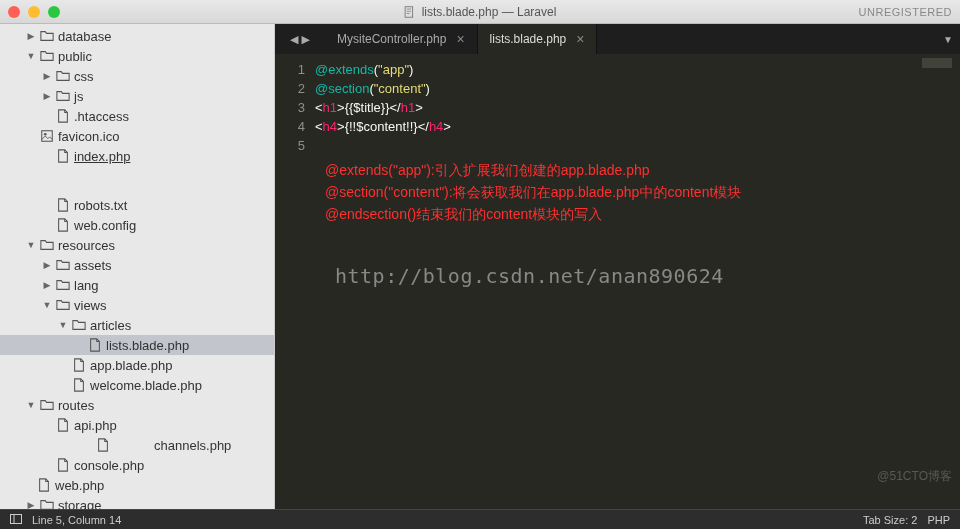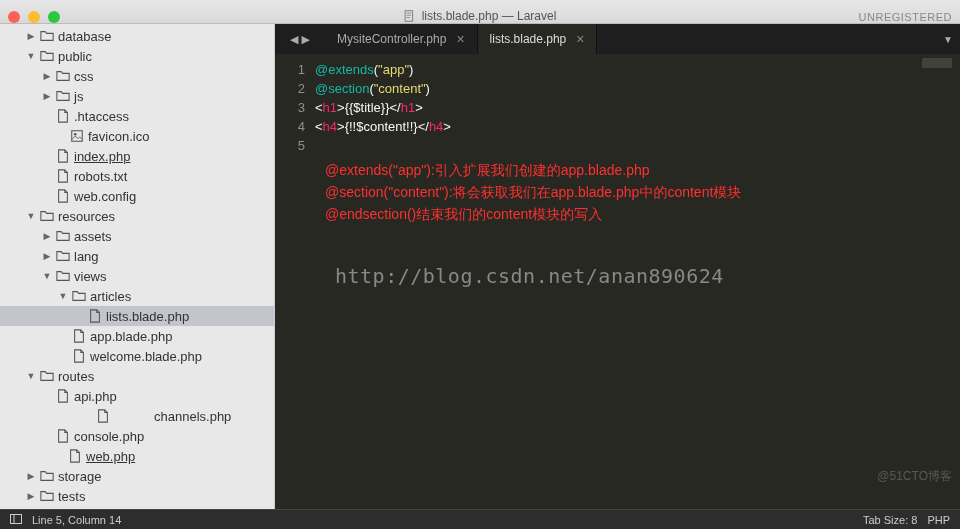--- a/index.html
+++ b/index.html
@@ -5,7 +5,7 @@
 * { margin:0; padding:0; box-sizing:border-box; font-family:"Helvetica Neue",Arial,sans-serif; }
 body { width:960px; height:529px; background:#f5f5f5; overflow:hidden; position:relative; }
 
-.titlebar { height:24px; background:linear-gradient(#e8e8e8,#d8d8d8); display:flex; align-items:flex-end; padding:0 8px; border-bottom:1px solid #bbb; position:relative; }
+.titlebar { height:24px; background:linear-gradient(#e8e8e8,#d8d8d8); display:flex; align-items:center; padding:0 8px; border-bottom:1px solid #bbb; position:relative; }
 .traffic { display:flex; gap:8px; }
 .dot { width:12px; height:12px; border-radius:50%; }
 .dot.r{background:#ff5f57;} .dot.y{background:#febc2e;} .dot.g{background:#28c840;}

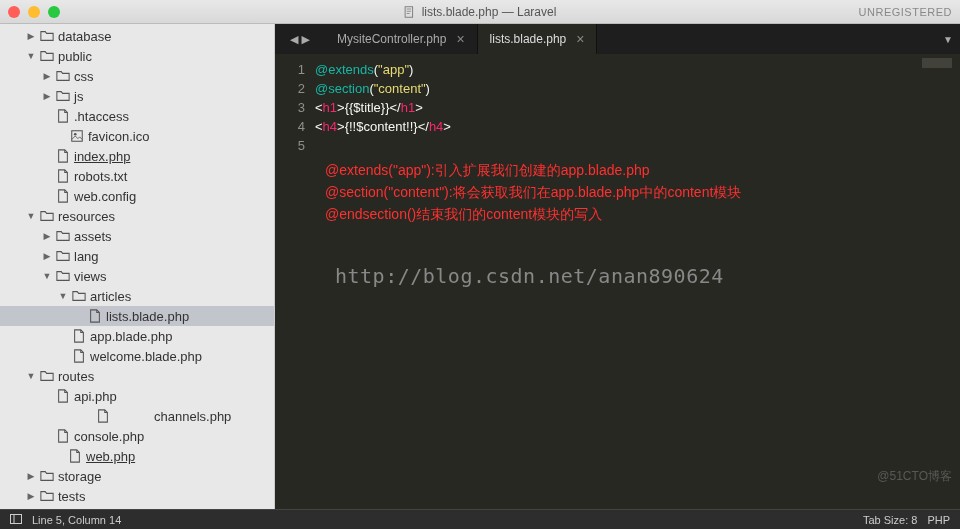--- a/index.html
+++ b/index.html
@@ -118,7 +118,7 @@
           </span>
           <span class="label">.htaccess</span>
         </div>
-        <div class="node" style="padding-left: 54px;">
+        <div class="node" style="padding-left: 24px;">
           <span class="arrow"></span>
           <span class="ico">
             <svg viewBox="0 0 16 16">

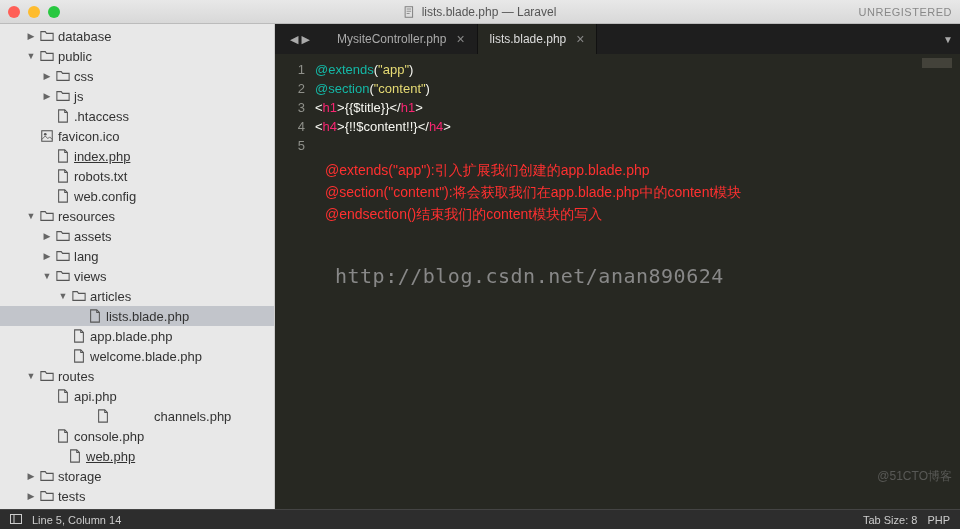--- a/index.html
+++ b/index.html
@@ -139,7 +139,7 @@
           </span>
           <span class="label">index.php</span>
         </div>
-        <div class="node" style="padding-left: 40px;">
+        <div class="node" style="padding-left: 40px; margin-top: 29px;">
           <span class="arrow"></span>
           <span class="ico">
             <svg viewBox="0 0 16 16">

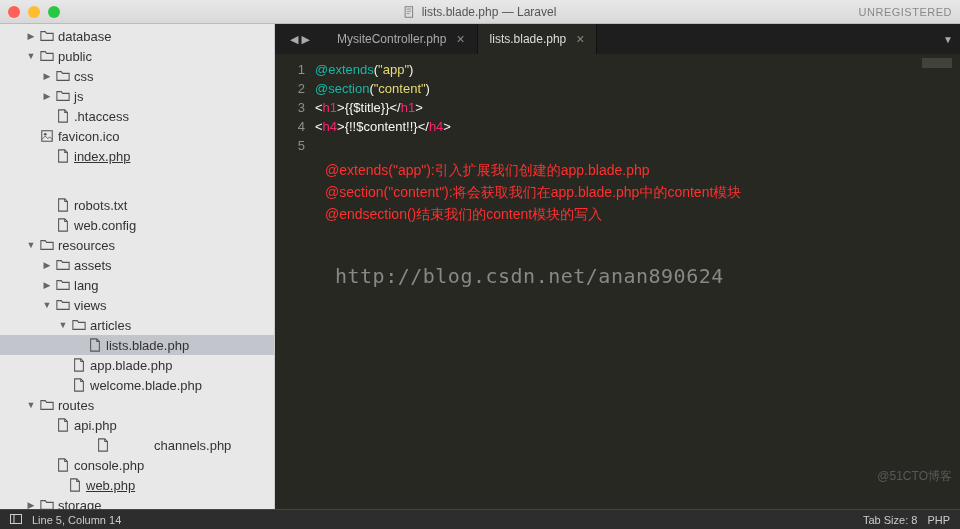--- a/index.html
+++ b/index.html
@@ -273,7 +273,7 @@
           </span>
           <span class="label">console.php</span>
         </div>
-        <div class="node" style="padding-left: 52px; text-decoration: underline;">
+        <div class="node" style="padding-left: 21px;">
           <span class="arrow"></span>
           <span class="ico">
             <svg viewBox="0 0 16 16">

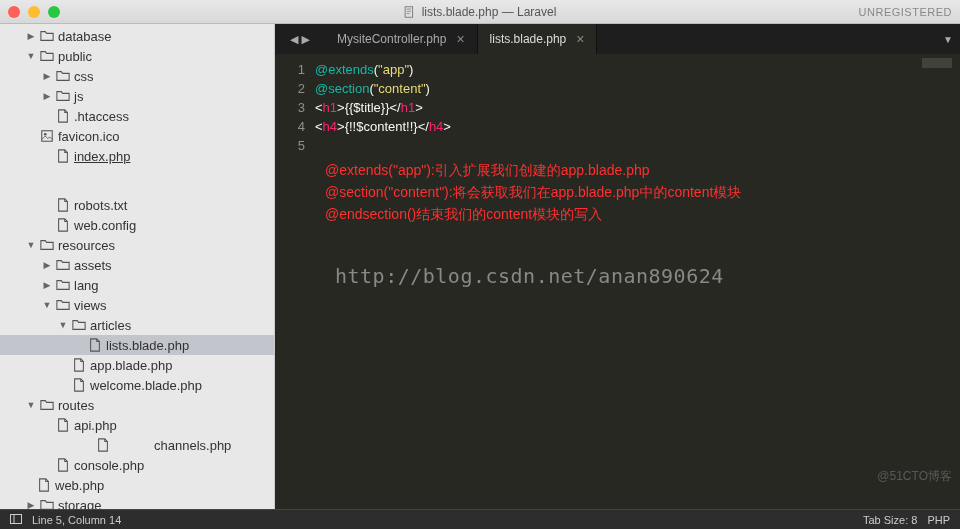--- a/index.html
+++ b/index.html
@@ -352,7 +352,7 @@
       </svg></span>
   <span>Line 5, Column 14</span>
   <span class="spacer"></span>
-  <span>Tab Size: 8</span>
+  <span>Tab Size: 2</span>
   <span>PHP</span>
 </div>
 

